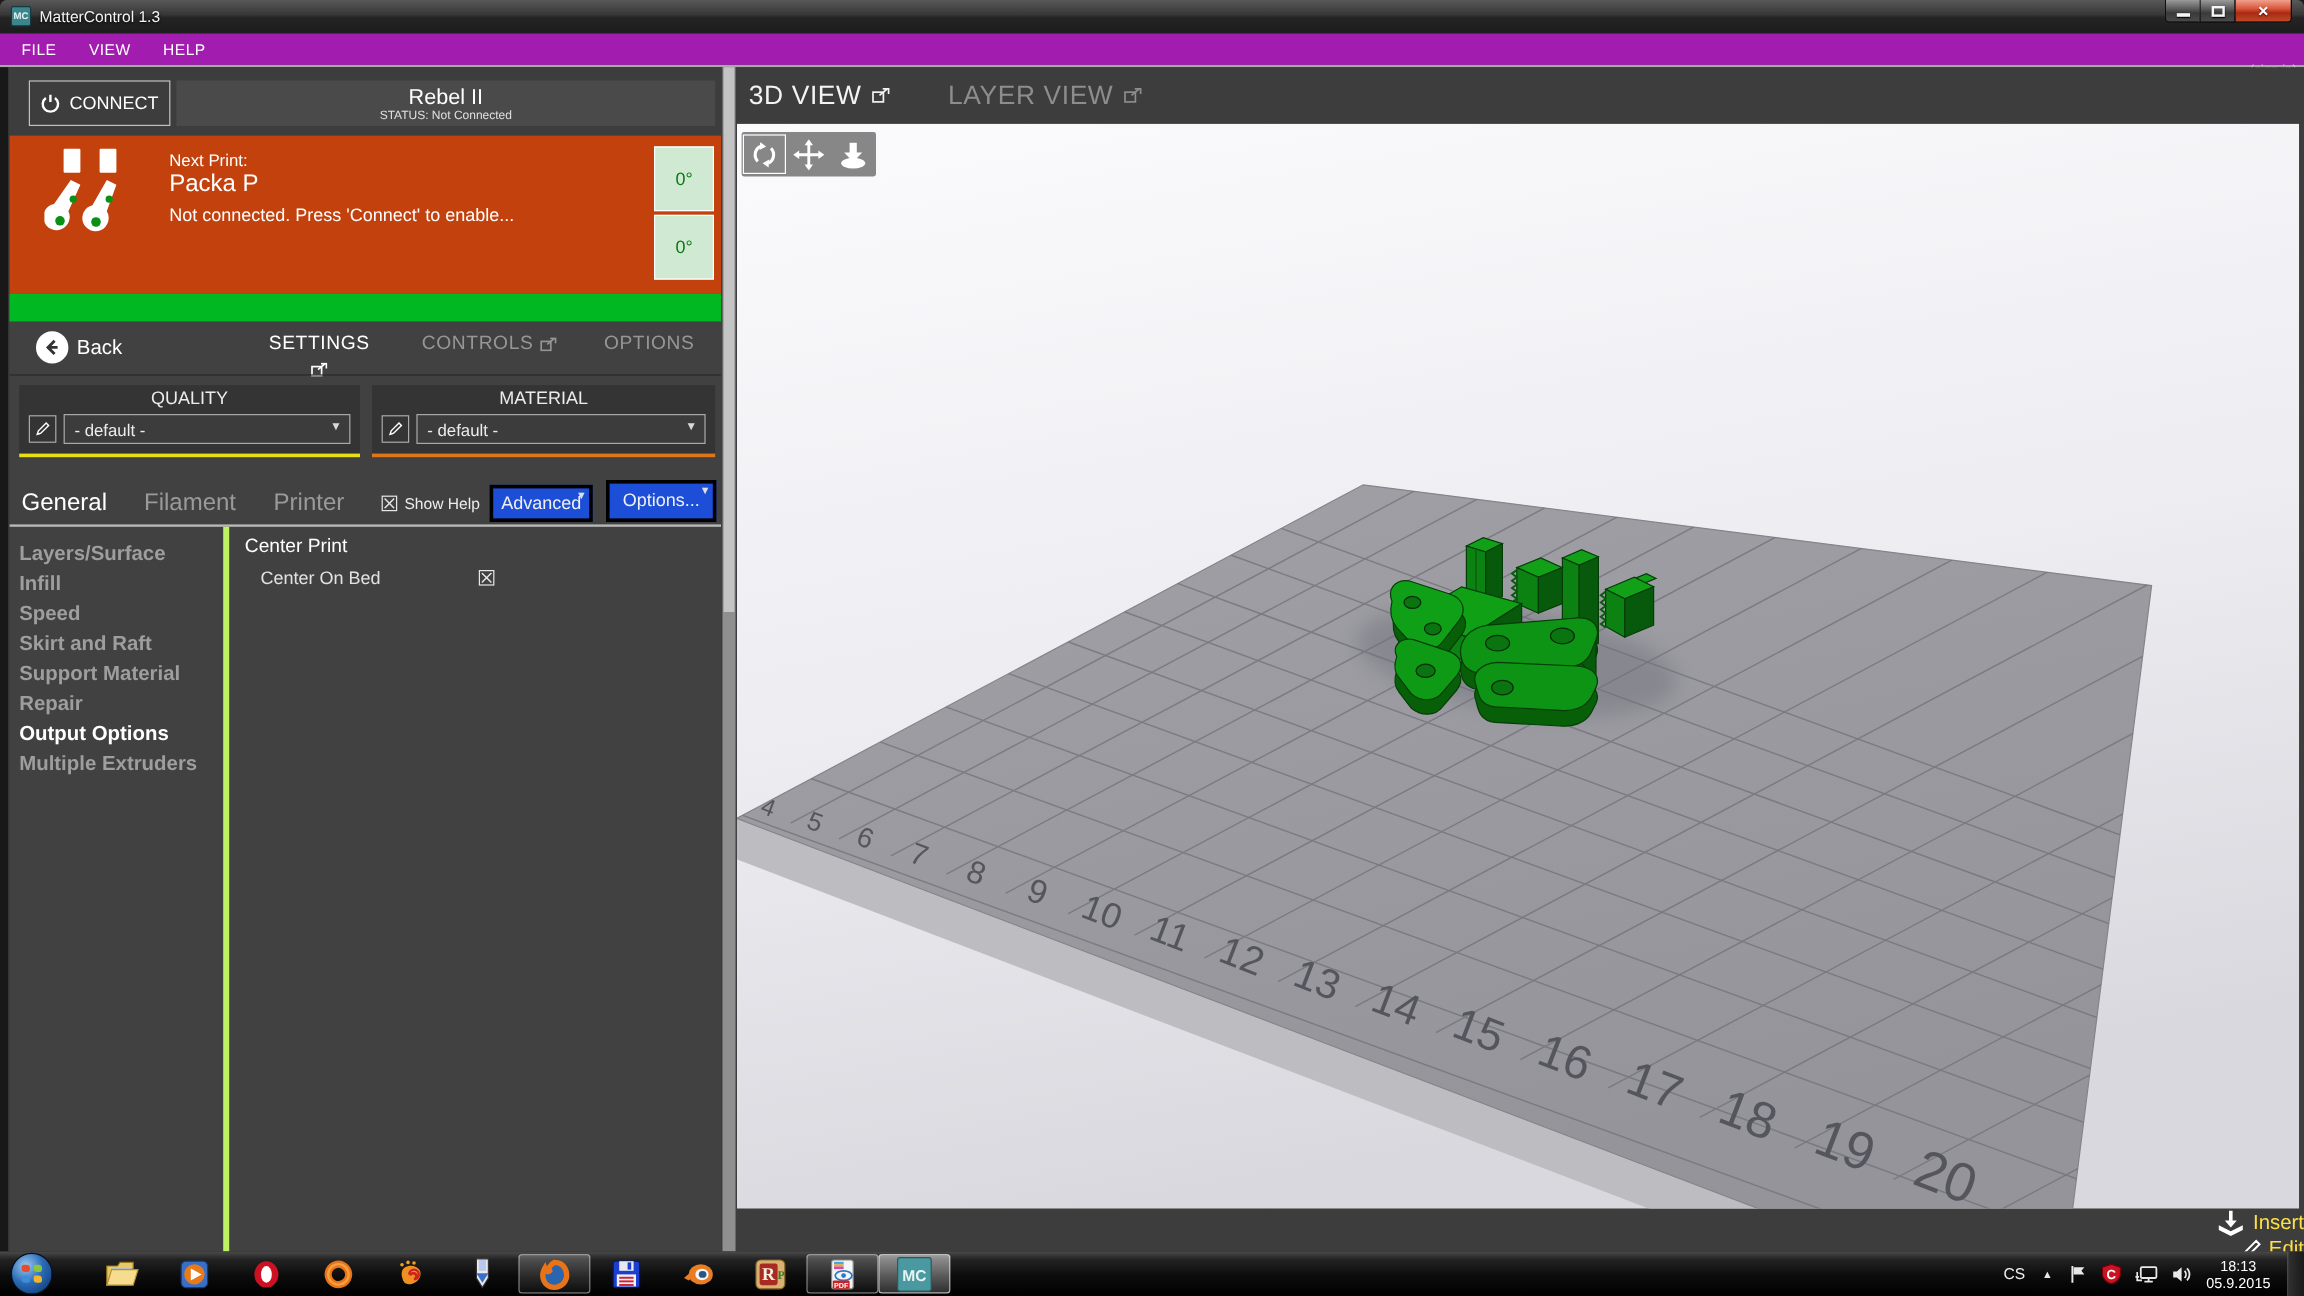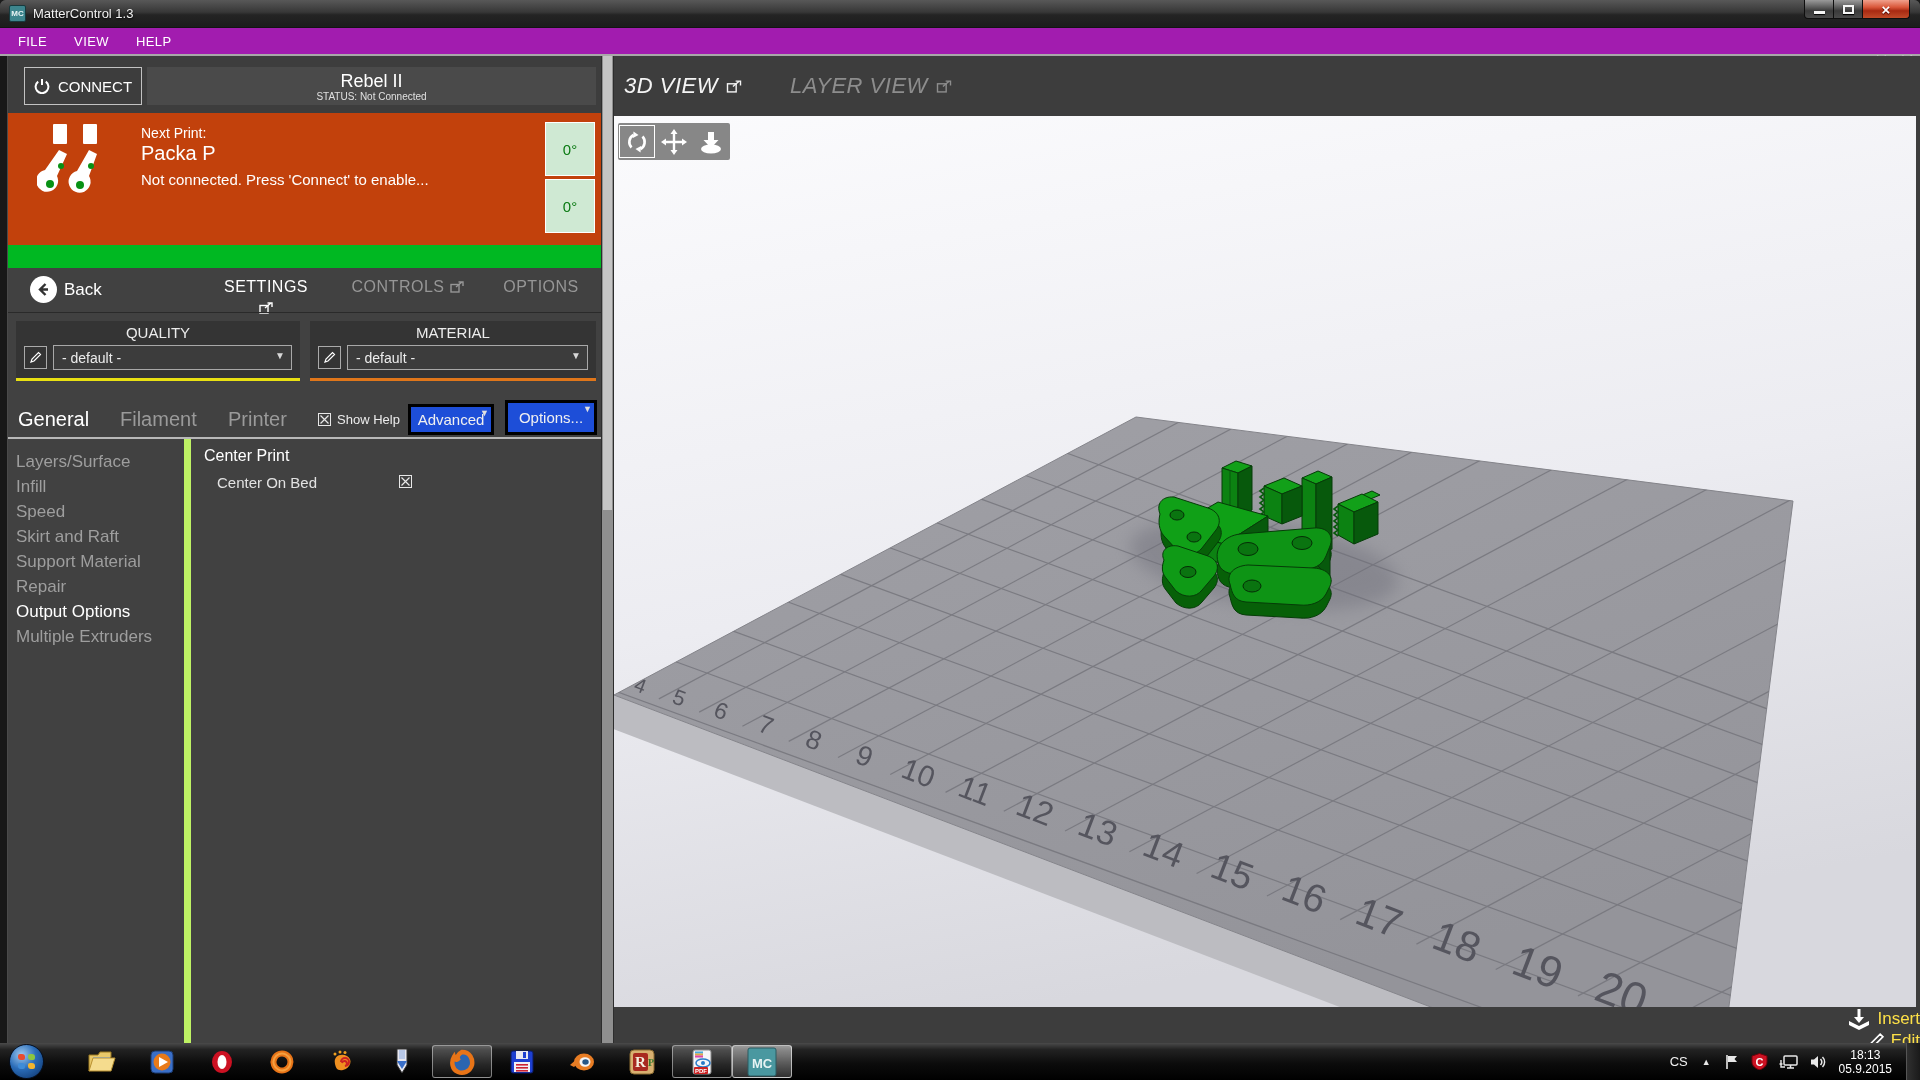--- a/index.html
+++ b/index.html
@@ -105,7 +105,7 @@
 
   
   .viewport { flex:1; display:flex; flex-direction:column; background:#3d3d3d; }
-  .view-header { height:60px; display:flex; align-items:center; color:#8d8d8d;font-style:italic; }
+  .view-header { height:47px; display:flex; align-items:center; color:#8d8d8d; }
   .vtab { display:flex; align-items:center; gap:8px; font-size:22px; letter-spacing:.5px; cursor:pointer; }
   .vtab.active { color:#f4f4f4; }
   .vtab.first { margin-left:10px; }

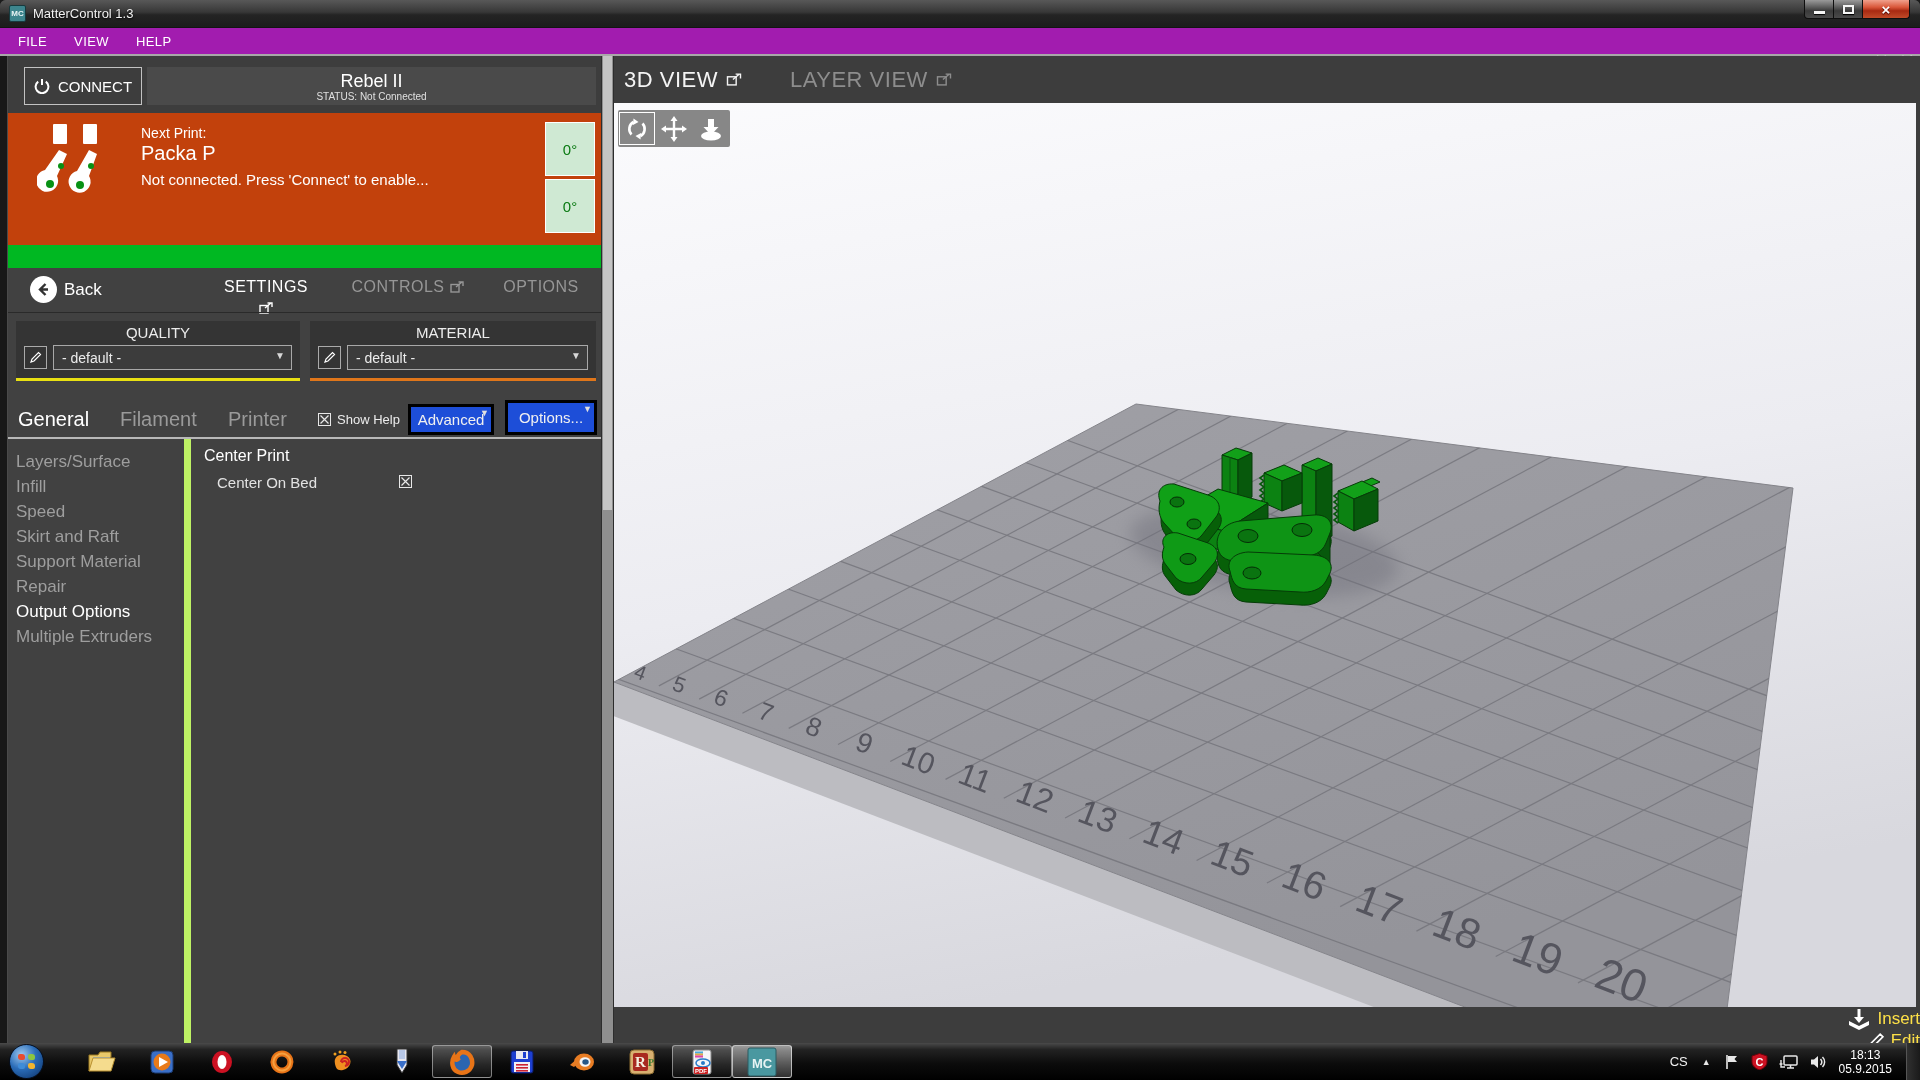--- a/index.html
+++ b/index.html
@@ -89,7 +89,7 @@
   .tabs-underline { position:absolute; left:0; right:0; top:381px; height:2px; background:#b8b8b8; }
 
   .settings-body { position:absolute; left:0; top:383px; right:0; bottom:0; display:flex; }
-  .settings-nav { width:183px; border-right:7px solid #bef264; padding:10px 0 0 8px; }
+  .settings-nav { width:183px; border-right:5px solid #bef264; padding:10px 0 0 8px;font-weight:bold; }
   .nav-item { font-size:17px; line-height:25px; color:#9e9e9e; cursor:pointer; white-space:nowrap; }
   .nav-item.active { color:#fff; }
   .settings-content { flex:1; padding:8px 0 0 13px; position:relative; }

